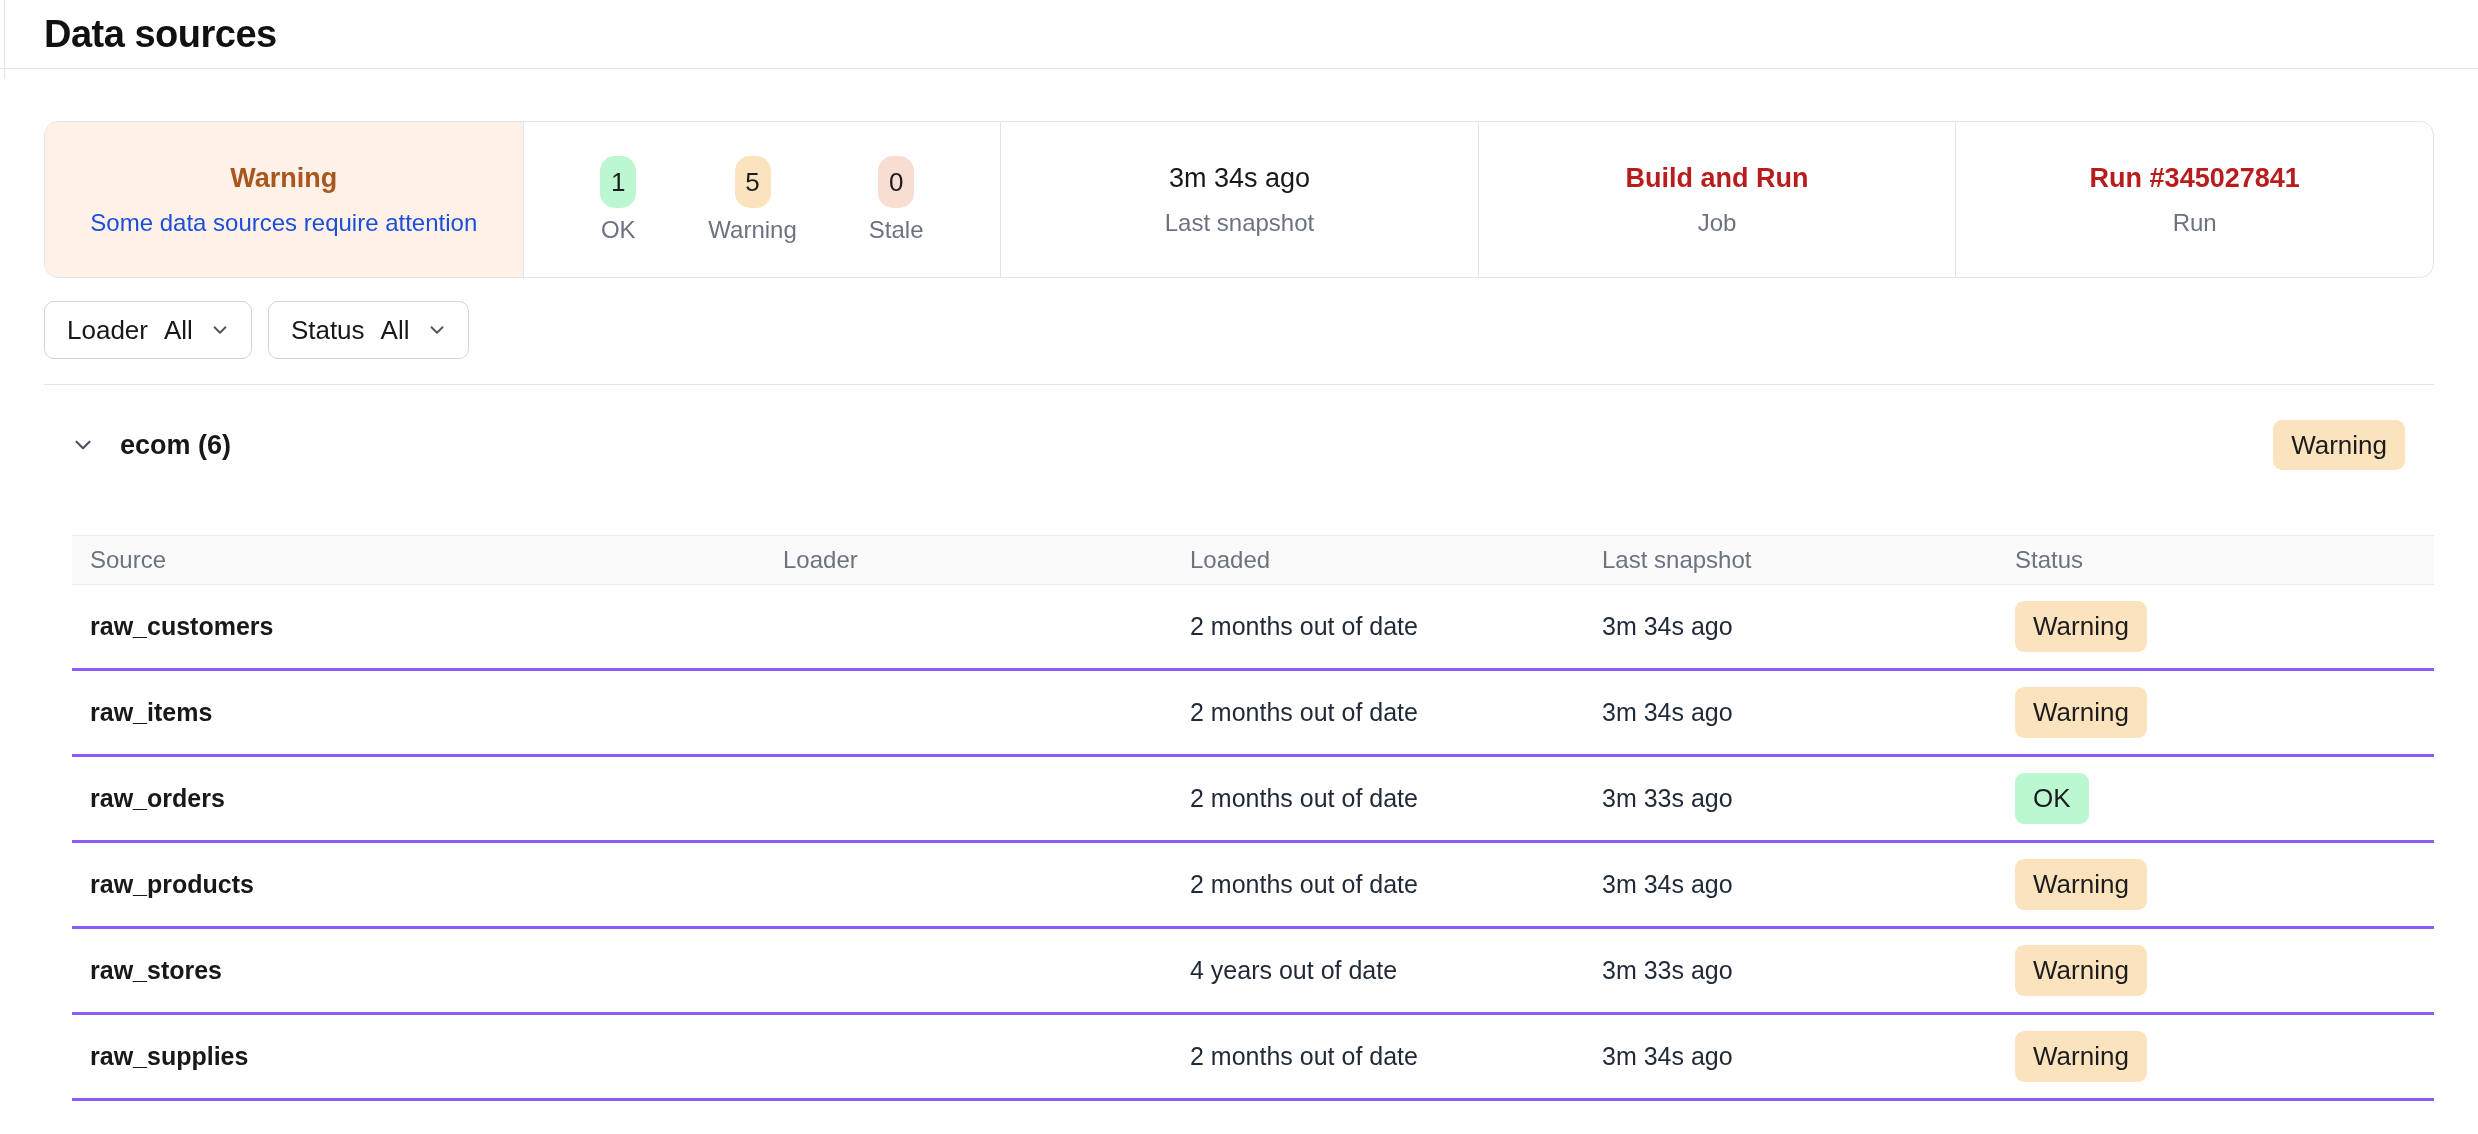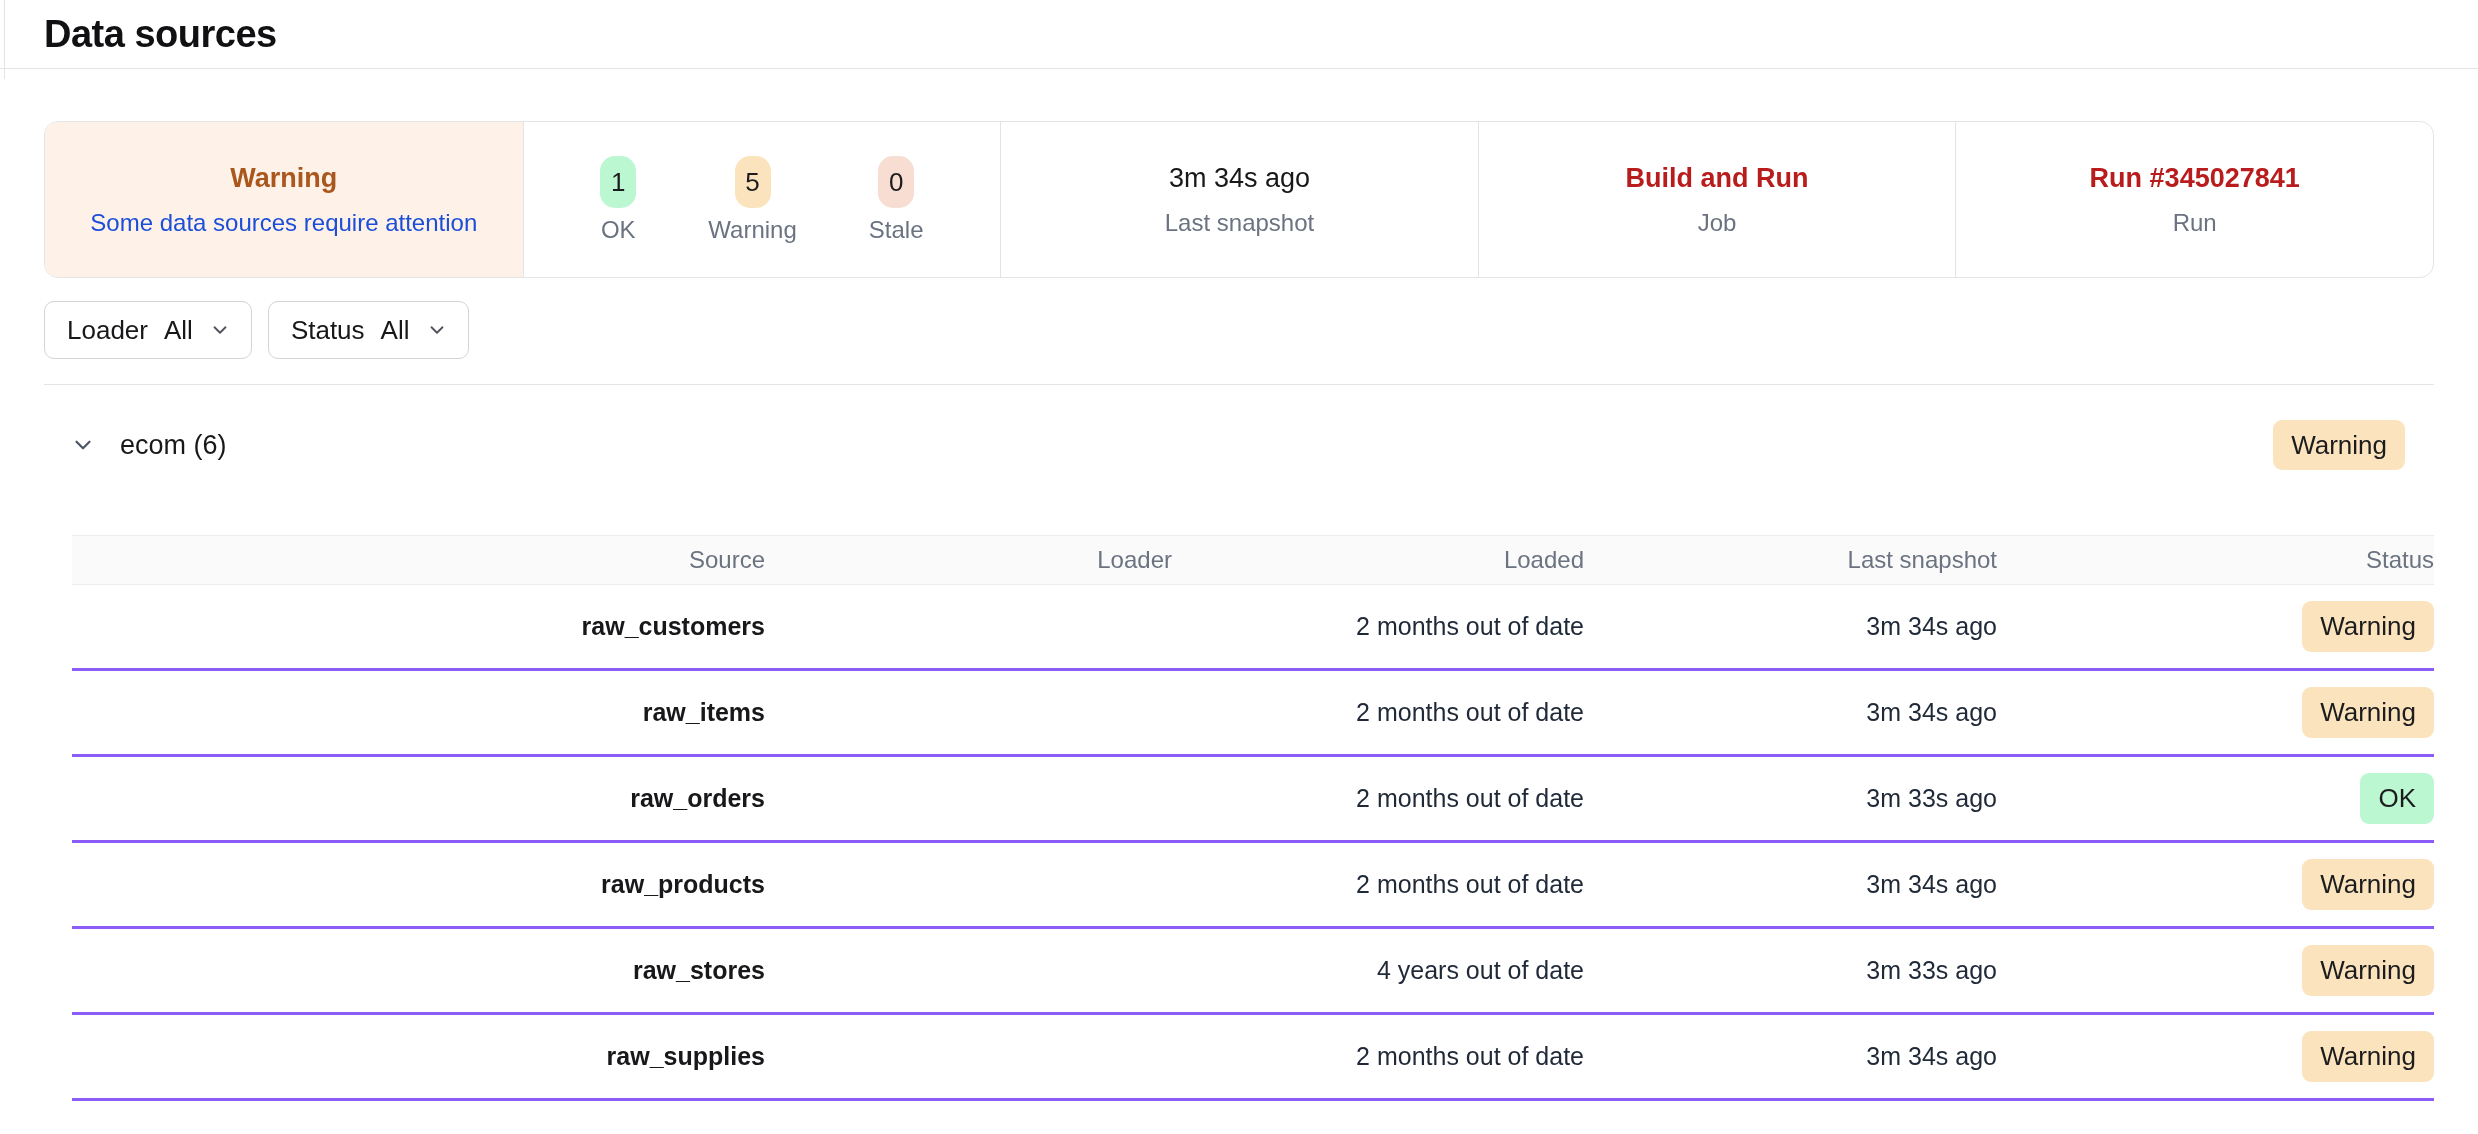--- a/index.html
+++ b/index.html
@@ -84,7 +84,7 @@
   }
   .section-chevron { width: 26px; height: 26px; margin-right: 24px; cursor: pointer; }
   .section-chevron svg { width: 100%; height: 100%; display: block; }
-  .section-title { font-size: 27px; font-weight: 400; color: #18181b; }
+  .section-title { font-size: 27px; font-weight: 700; color: #18181b; }
   .section-spacer { flex: 1; }
   .pill {
     display: inline-block;

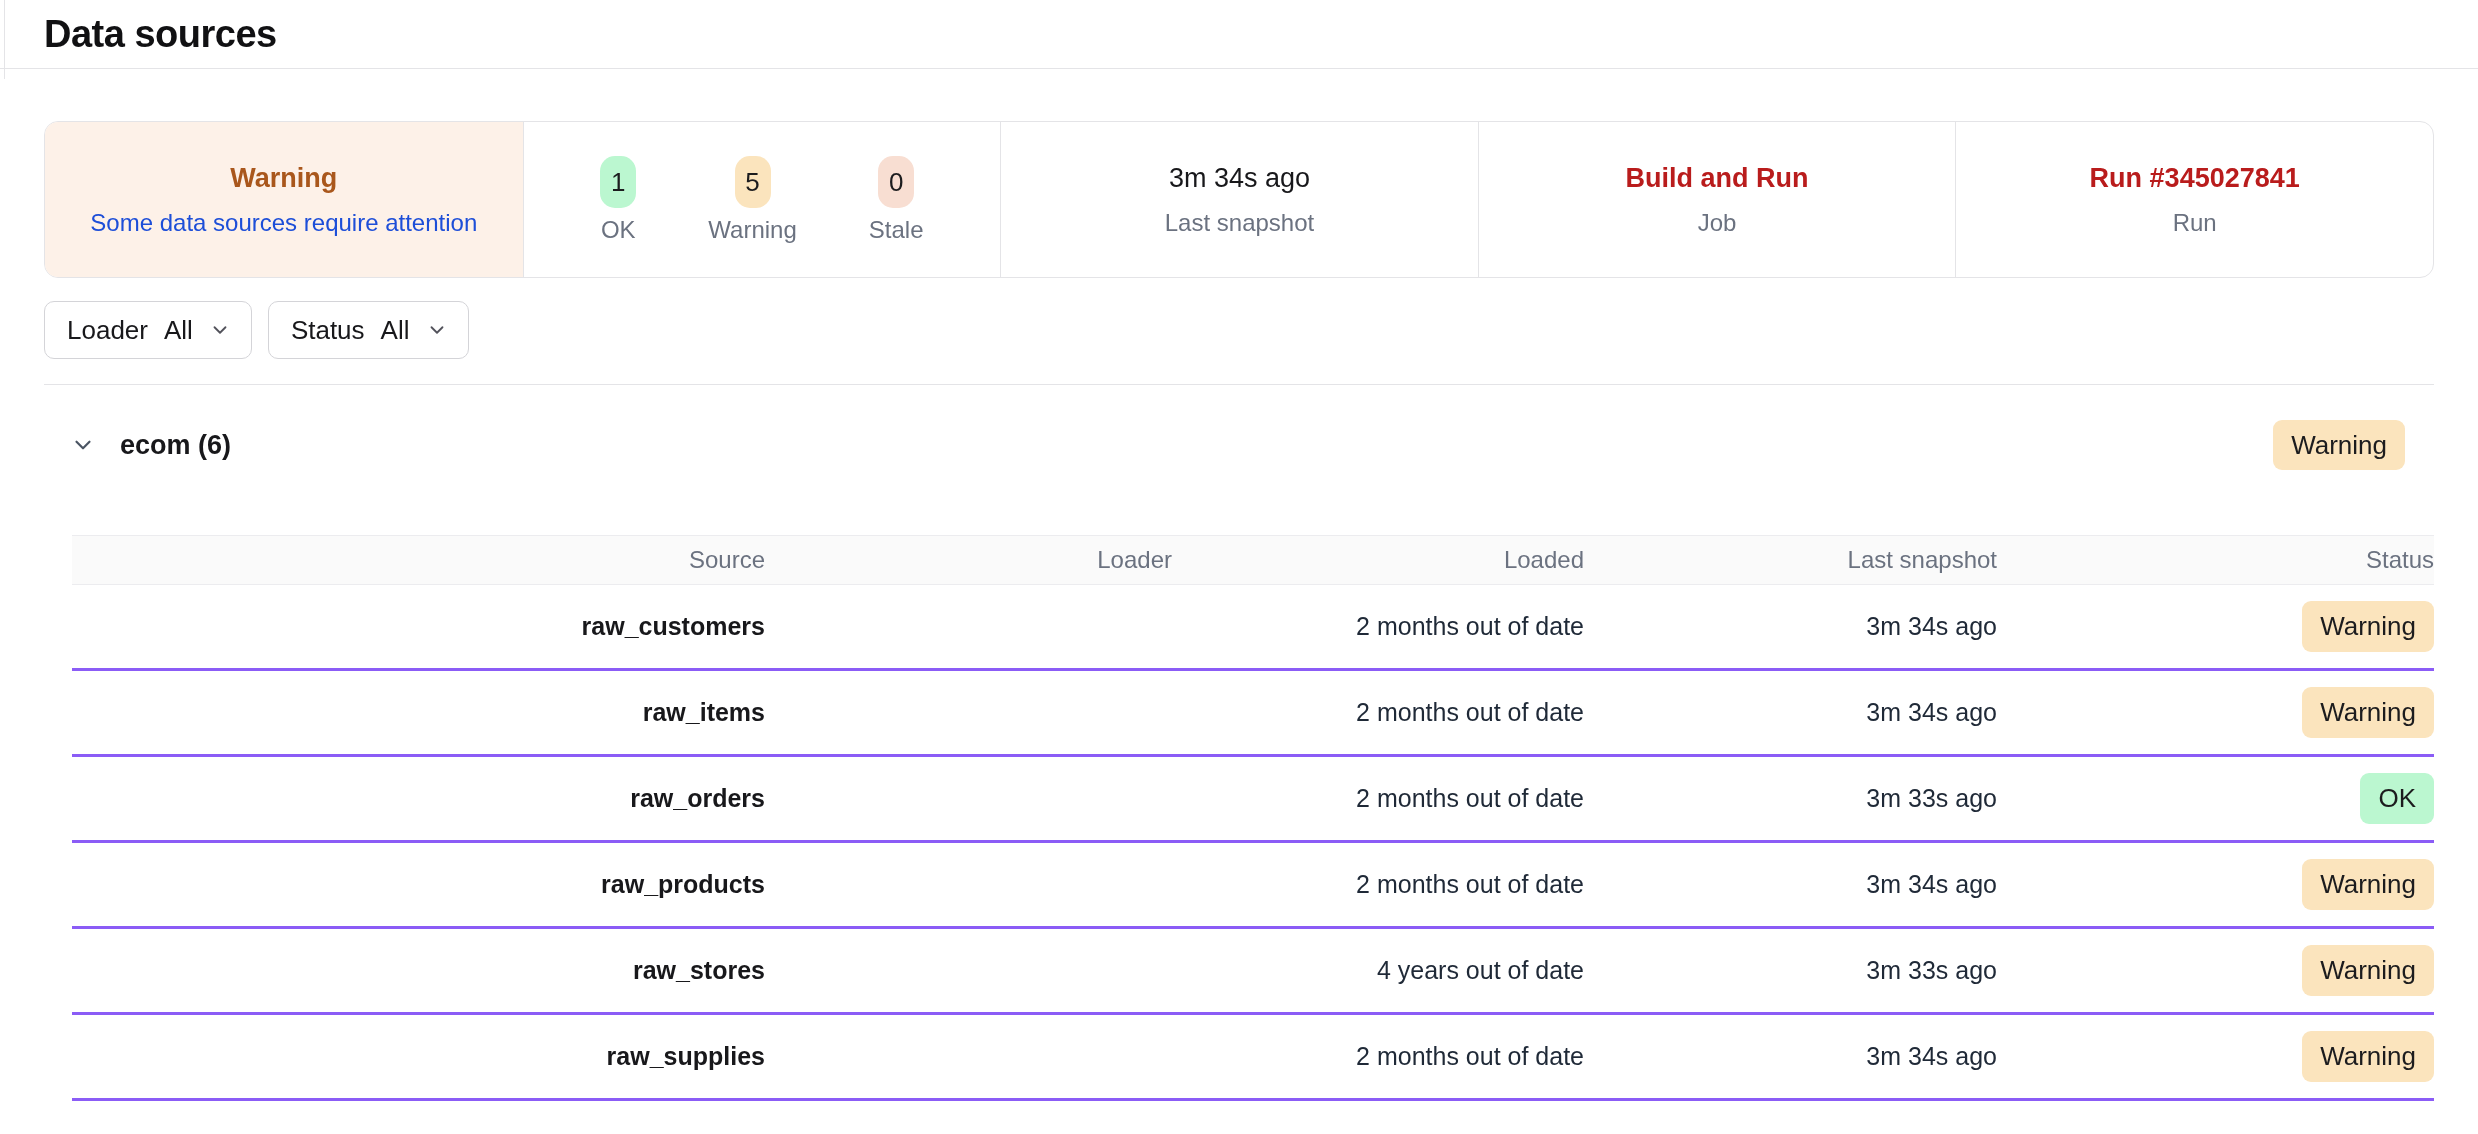--- a/index.html
+++ b/index.html
@@ -100,7 +100,6 @@
     display: grid;
     grid-template-columns: 693px 407px 412px 413px 1fr;
     align-items: center;
-    text-align: right;
   }
   .t-head {
     height: 50px;

